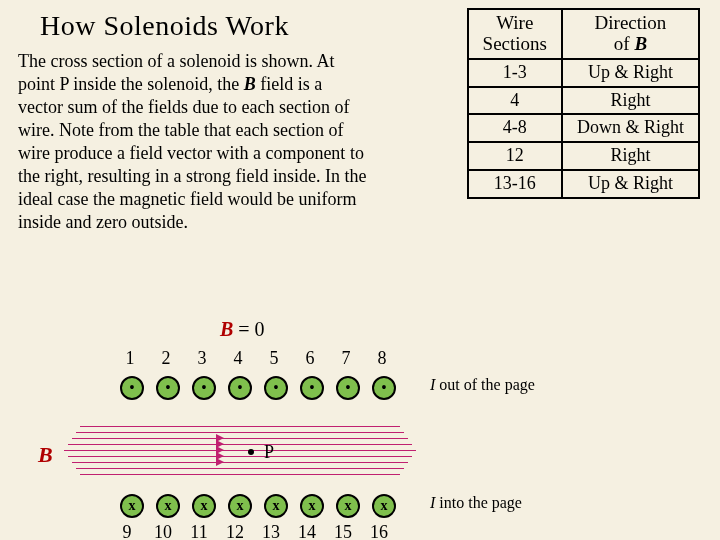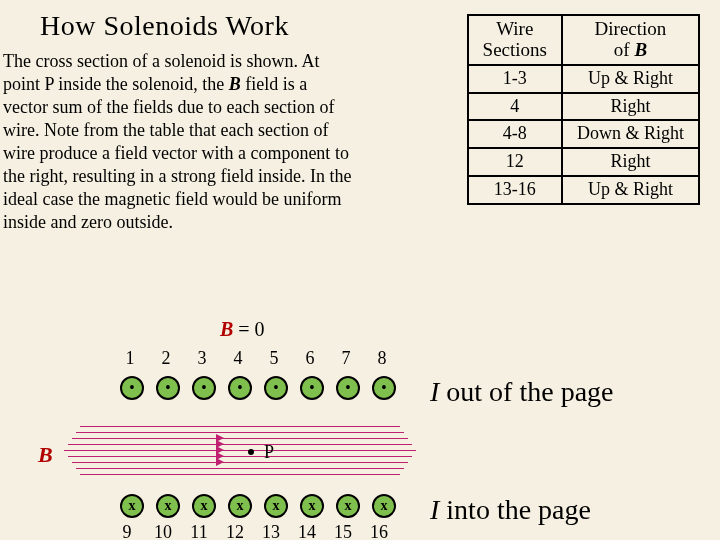--- a/index.html
+++ b/index.html
@@ -33,7 +33,7 @@
   .tbl {
     position: absolute;
     right: 20px;
-    top: 14px;
+    top: 8px;
     border-collapse: collapse;
     font-size: 18px;
   }

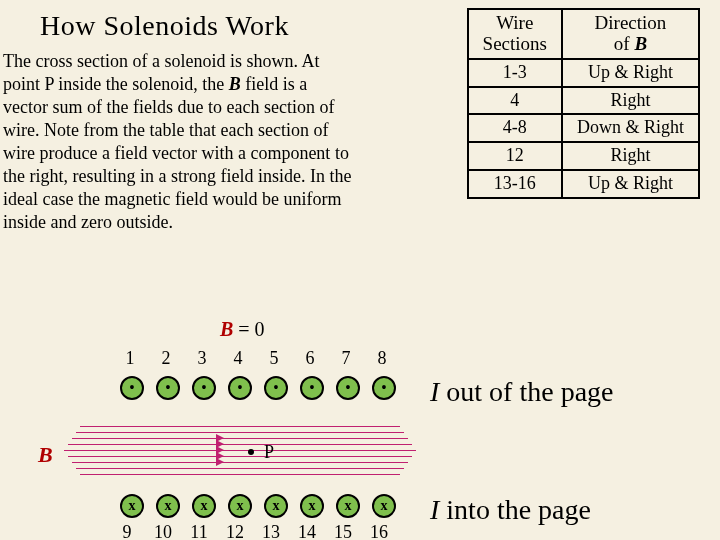--- a/index.html
+++ b/index.html
@@ -23,7 +23,7 @@
   }
   .body-text {
     position: absolute;
-    left: 3px;
+    left: 18px;
     top: 50px;
     width: 350px;
     font-size: 18px;

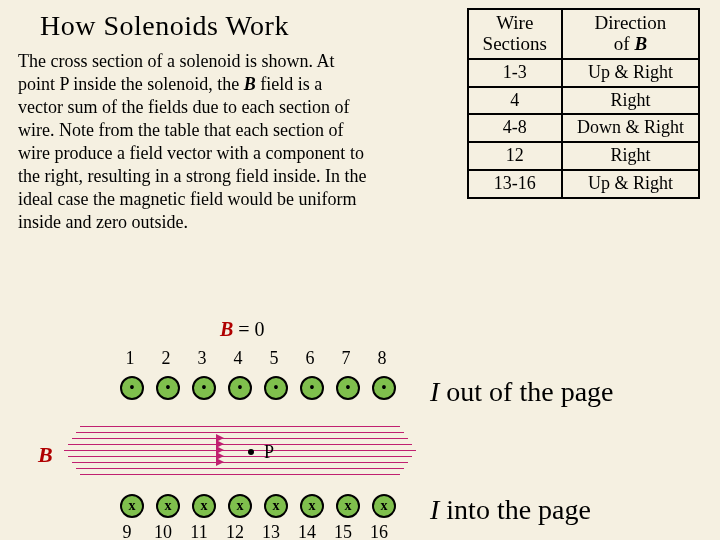--- a/index.html
+++ b/index.html
@@ -123,7 +123,7 @@
   }
   .ilabel {
     position: absolute;
-    font-size: 28px;
+    font-size: 16px;
     font-style: italic;
   }
   .ilabel .rest { font-style: normal; }

